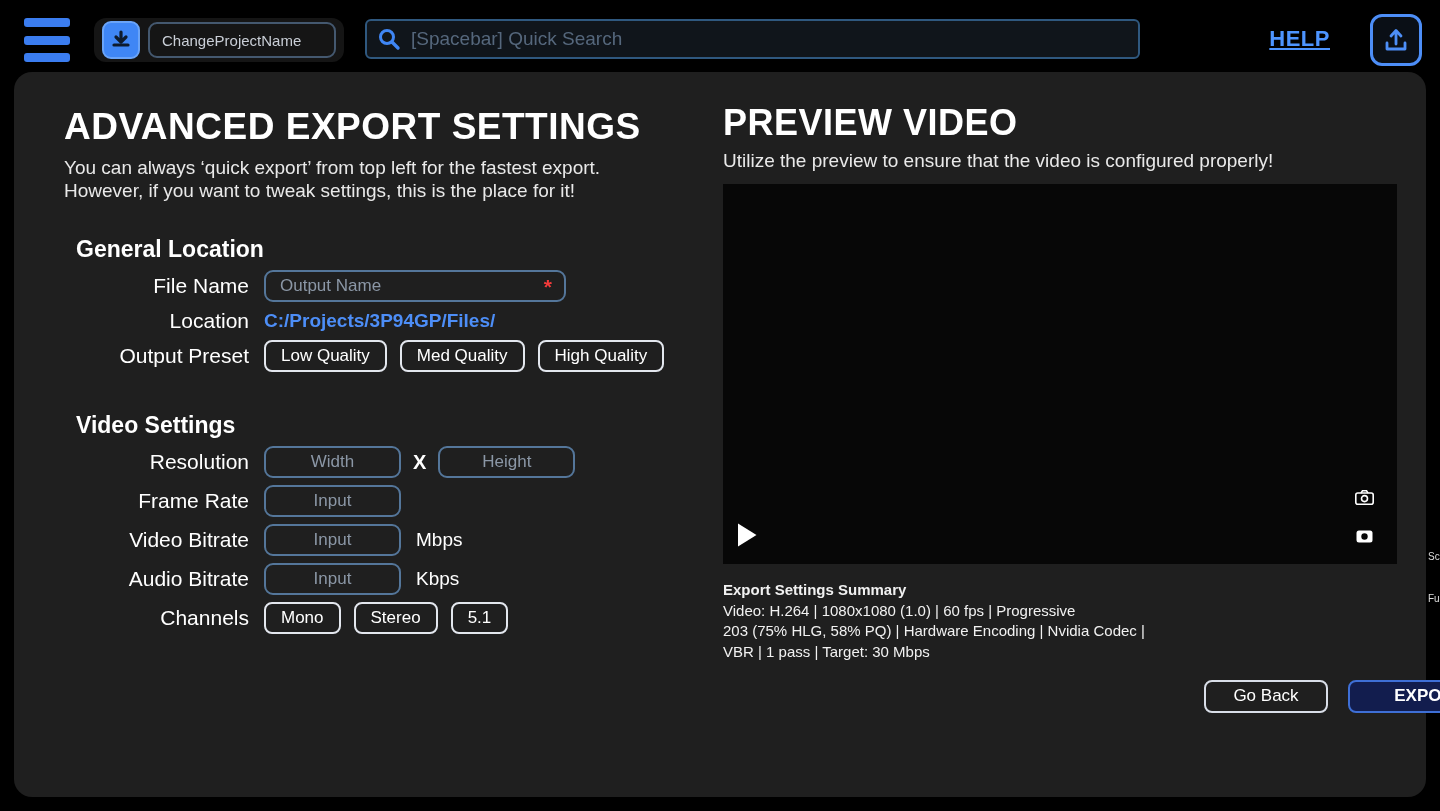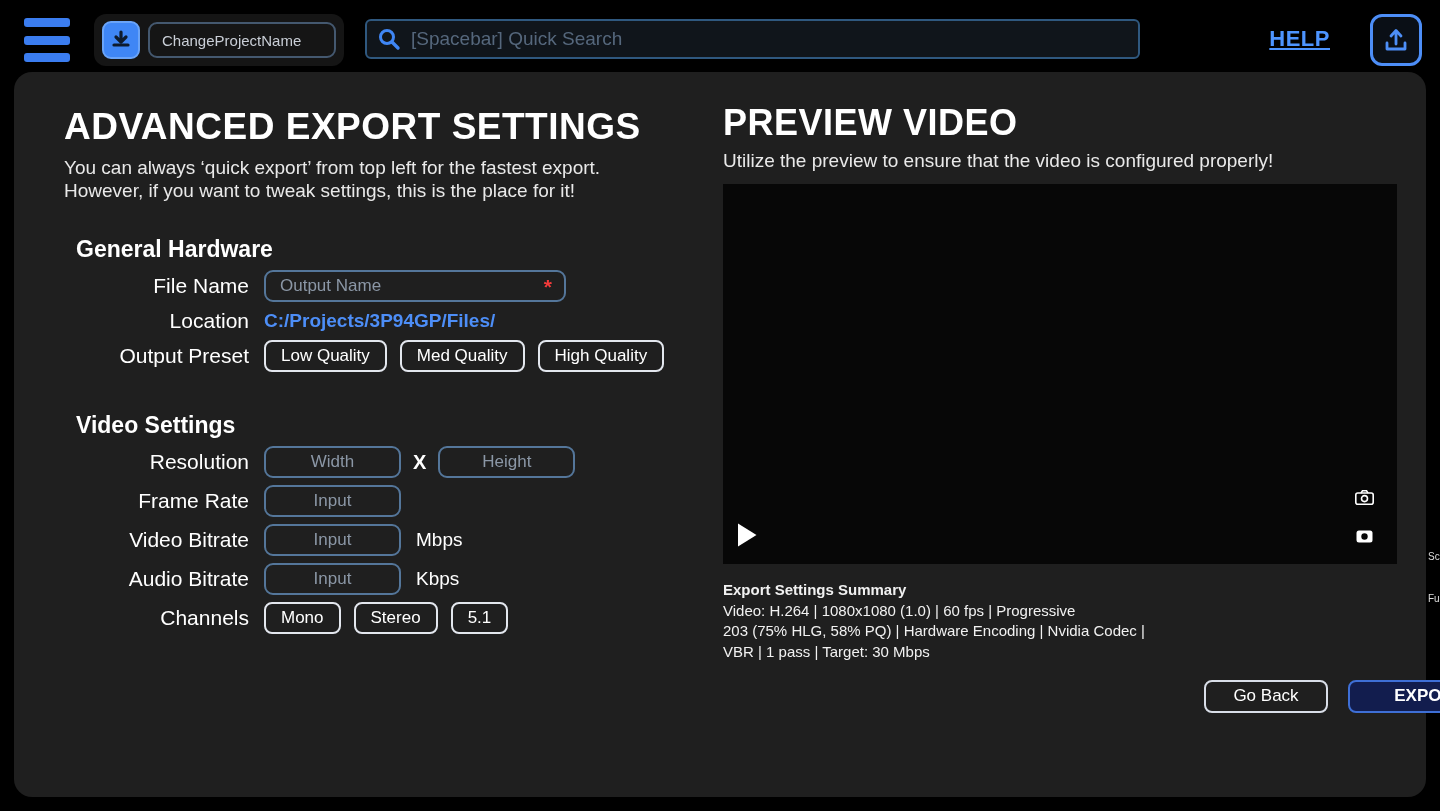--- a/index.html
+++ b/index.html
@@ -13,7 +13,7 @@
                justify-content:space-between; cursor:pointer; }
   .hamburger span { display:block; height:9px; border-radius:3px; background:#3b7df0; }
 
-  .project-group { margin-left:24px; height:52px; background:#151515; border-radius:12px;
+  .project-group { margin-left:24px; height:44px; background:#151515; border-radius:12px;
                    display:flex; align-items:center; padding:0 8px 0 8px; gap:8px; }
   .project-icon-btn { width:38px; height:38px; border-radius:9px; background:#3f86f5;
                       display:flex; align-items:center; justify-content:center; cursor:pointer;

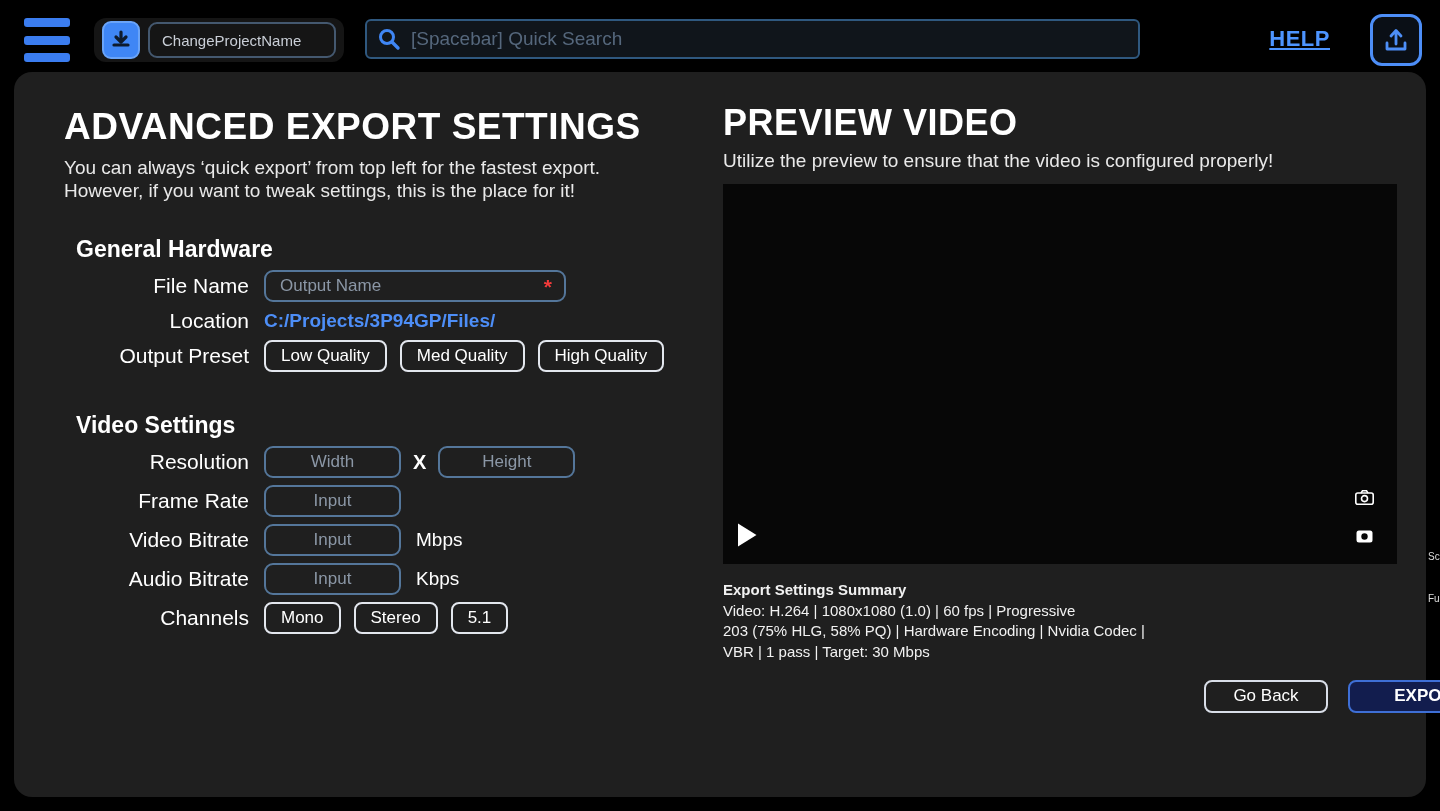--- a/index.html
+++ b/index.html
@@ -142,7 +142,7 @@
       <span>However, if you want to tweak settings, this is the place for it!</span>
     </div>
 
-    <div class="section-heading gs">General Hardware</div>
+    <div class="section-heading gs">General Location</div>
 
     <div class="row">
       <div class="row-label">File Name</div>

